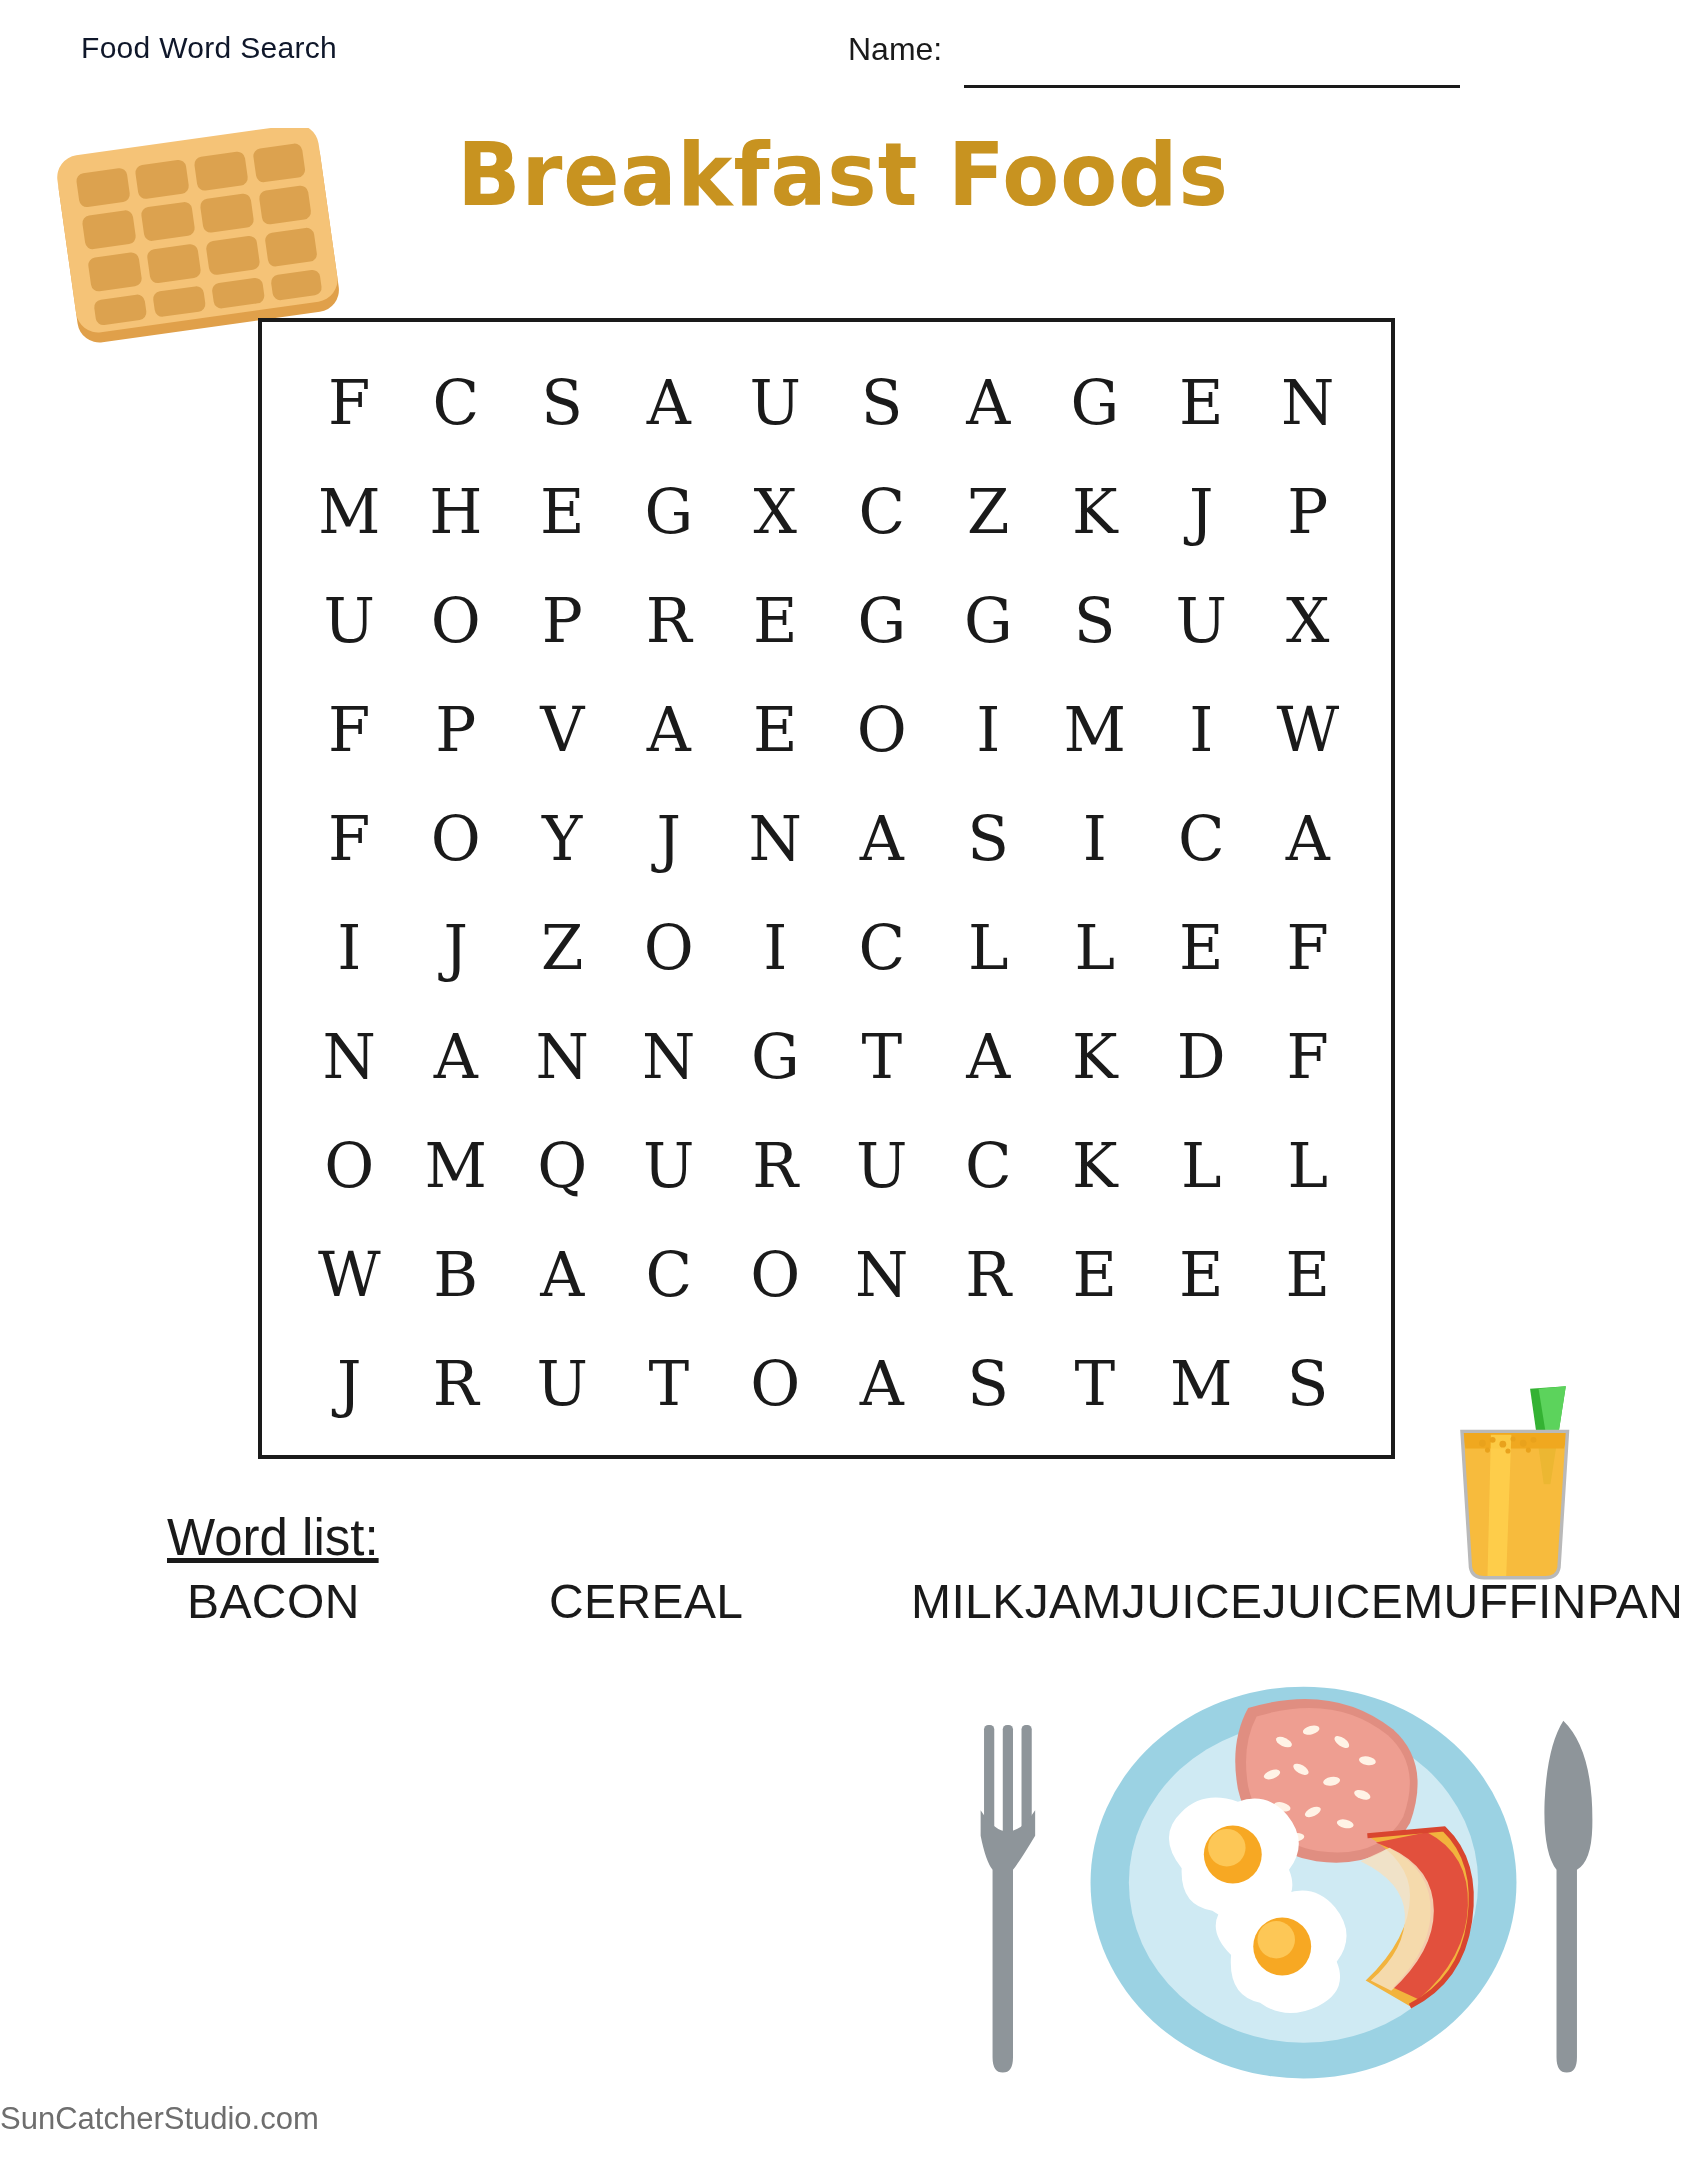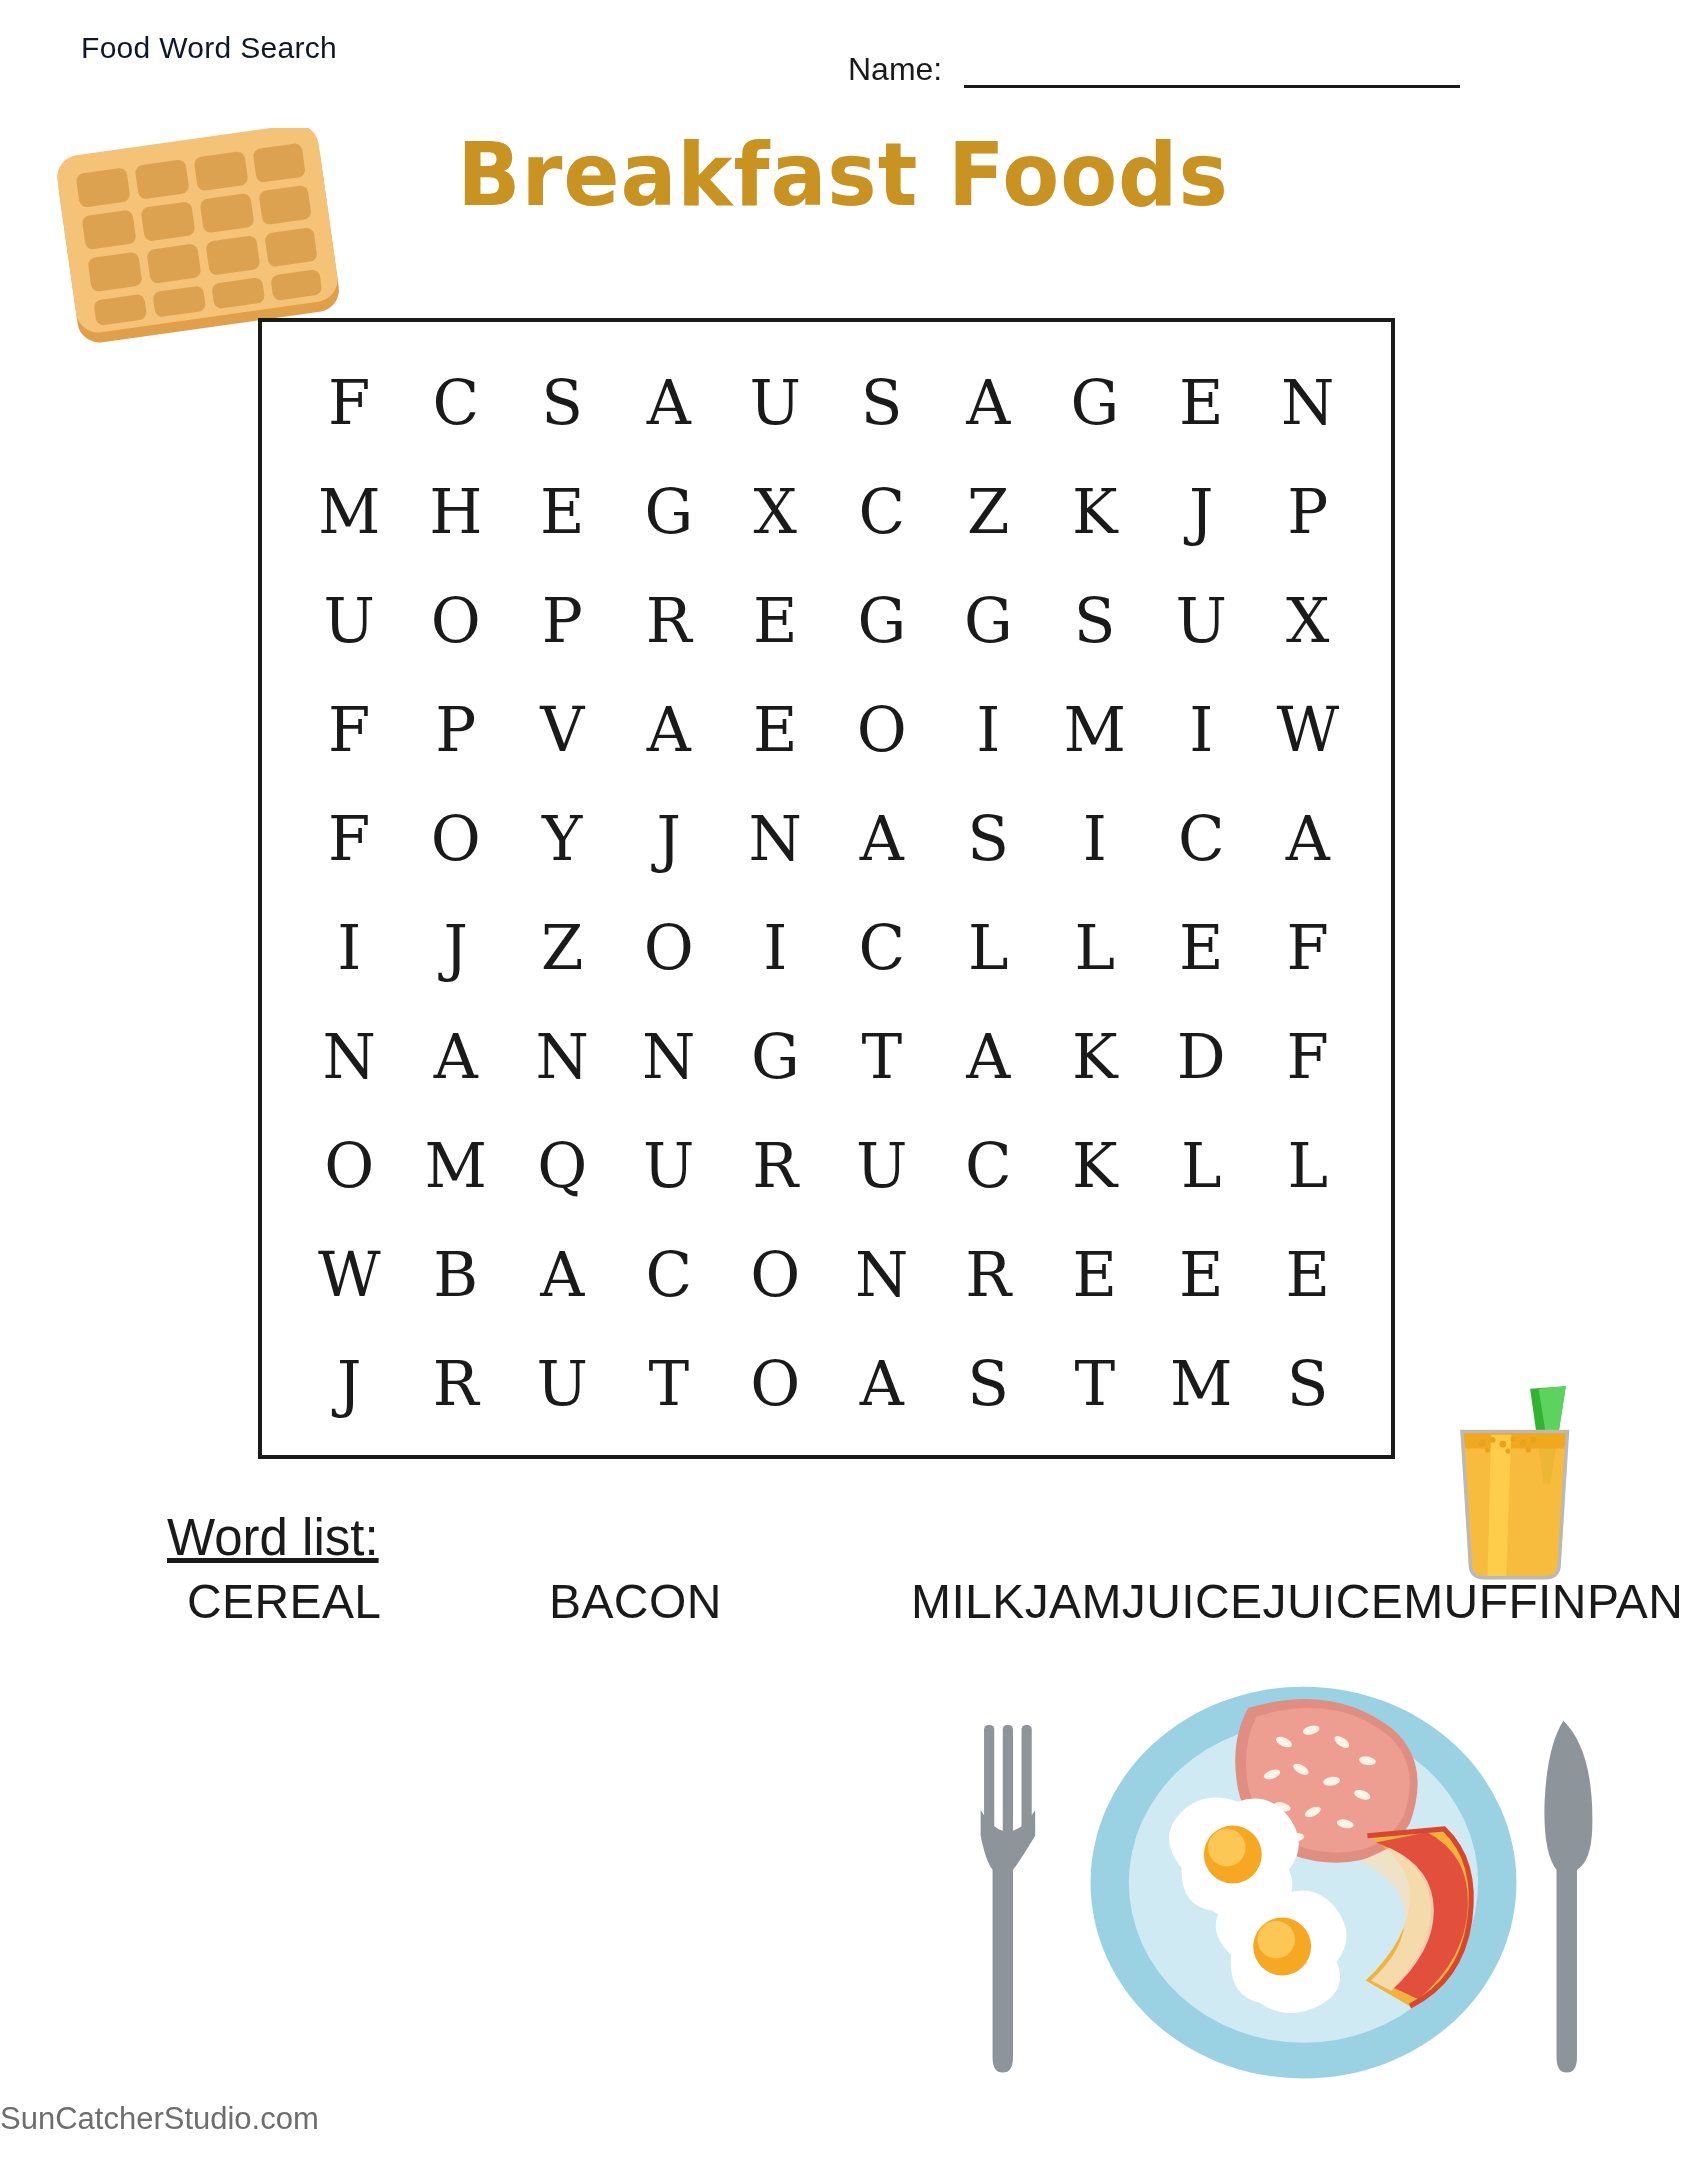--- a/index.html
+++ b/index.html
@@ -26,7 +26,7 @@
   .name-label {
     position: absolute;
     left: 848px;
-    top: 51px;
+    top: 31px;
     font-size: 32px;
     color: #1a1a1a;
   }

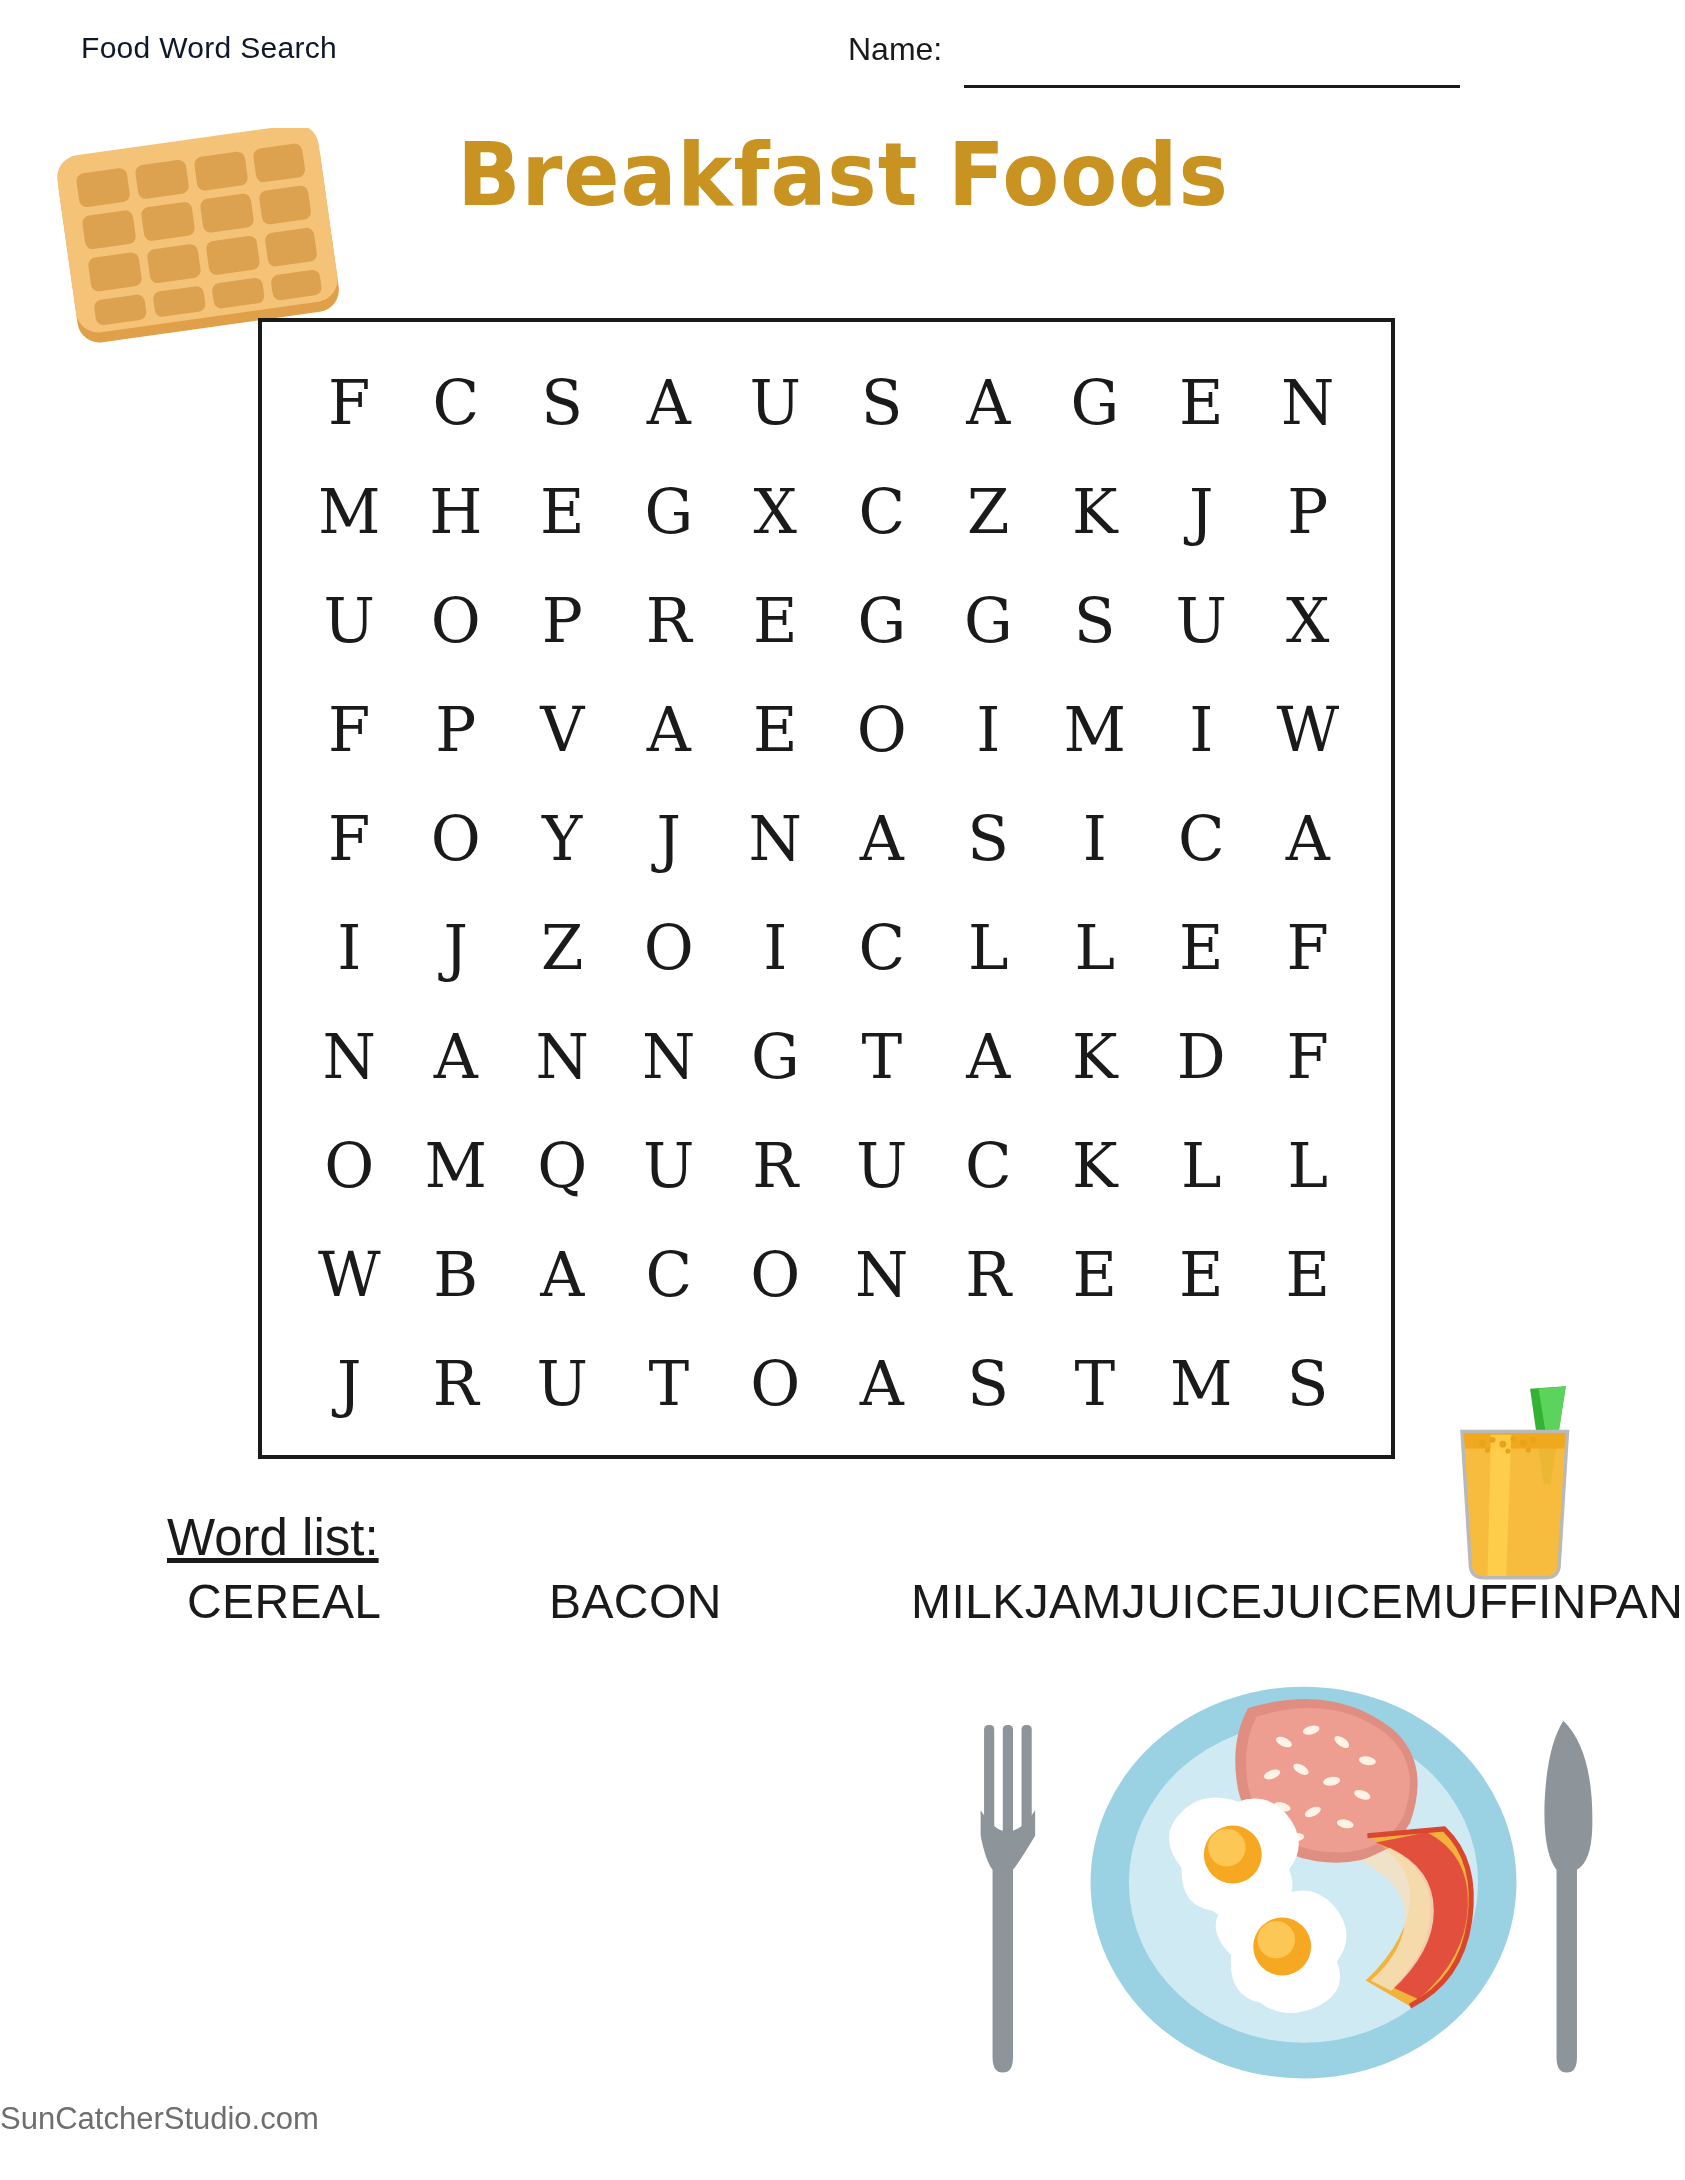--- a/index.html
+++ b/index.html
@@ -300,8 +300,8 @@
 
 <div class="wordlist-title">Word list:</div>
 <div class="wordlist">
+  <span class="word">BACON</span>
   <span class="word">CEREAL</span>
-  <span class="word">BACON</span>
   <span class="word">MILK</span>
   <span class="word">JAM</span>
   <span class="word">JUICE</span>

